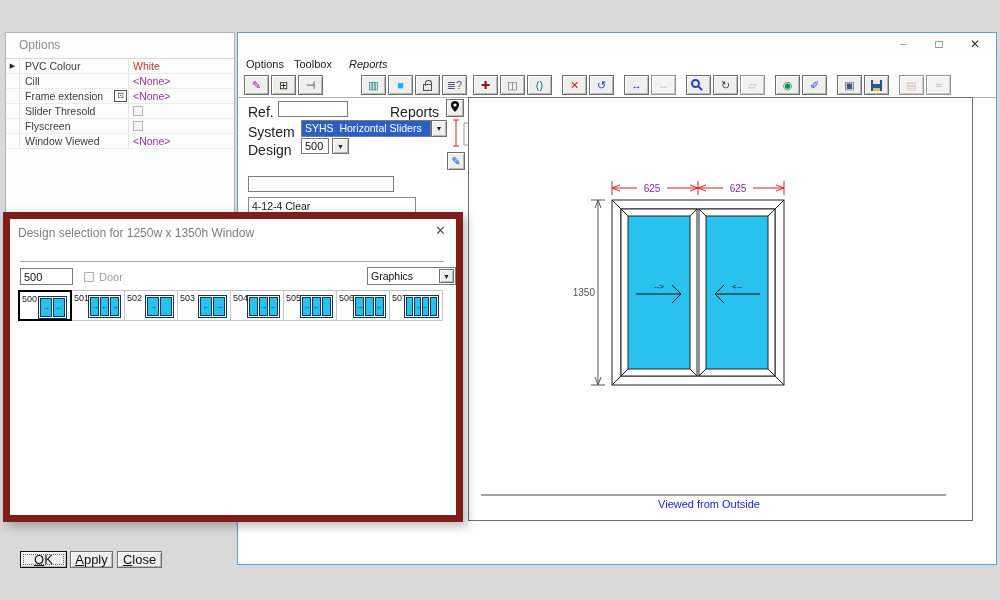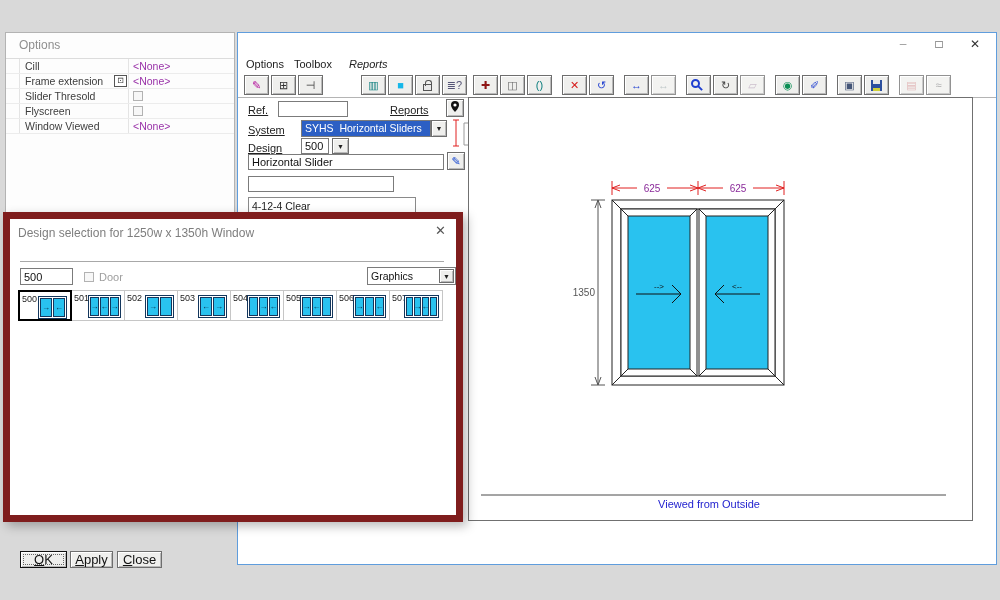--- a/index.html
+++ b/index.html
@@ -100,6 +100,12 @@
   <div id="options-panel" class="abs">
     <div id="options-title">Options</div>
     <div id="pgrid">
+        <div class="pg-row">
+          <span class="pg-marker">▶</span>
+          <span class="pg-label">PVC Colour</span>
+          <span class="pg-mid"></span>
+          <span class="pg-value" style="color: rgb(192, 58, 42);">White</span>
+        </div>
         <div class="pg-row">
           <span class="pg-marker"></span>
           <span class="pg-label">Cill</span>

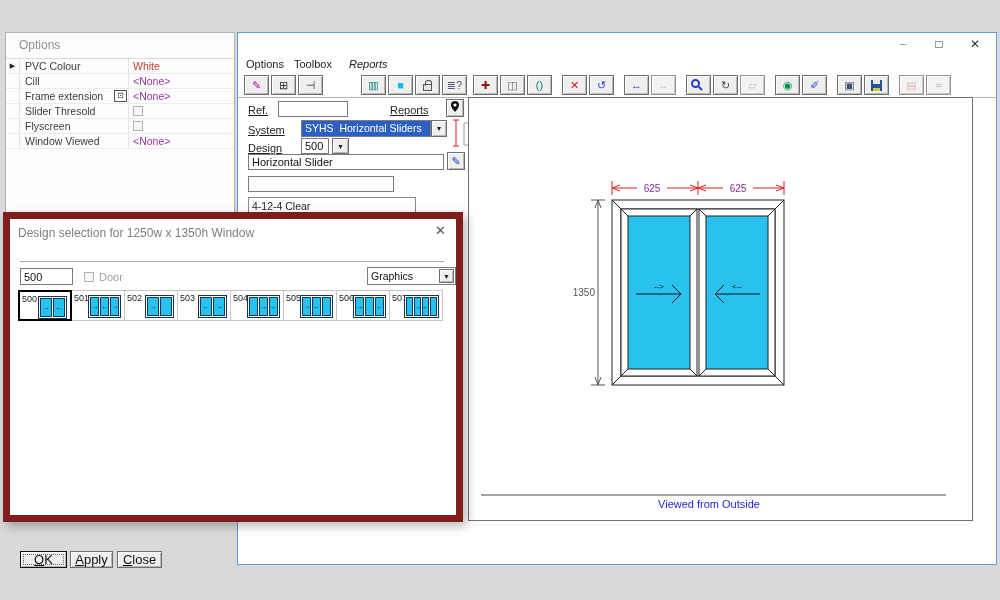--- a/index.html
+++ b/index.html
@@ -15,7 +15,7 @@
   .raised { background:#efefed; border:1px solid #6e6e6e;
             box-shadow: inset 1px 1px 0 #ffffff, inset -1px -1px 0 #b9b9b9; }
   .arrowbtn { position:absolute; font-size:7px; color:#222; display:flex; align-items:center; justify-content:center; cursor:default; }
-  .lbl { position:absolute; font-size:11px; color:#222; white-space:pre;text-decoration:underline; }
+  .lbl { position:absolute; font-size:14px; color:#222; white-space:pre; }
   .cbx { display:inline-block; width:10px; height:10px; border:1px solid #b2b2b2; background:#f7f7f7; }
 
   

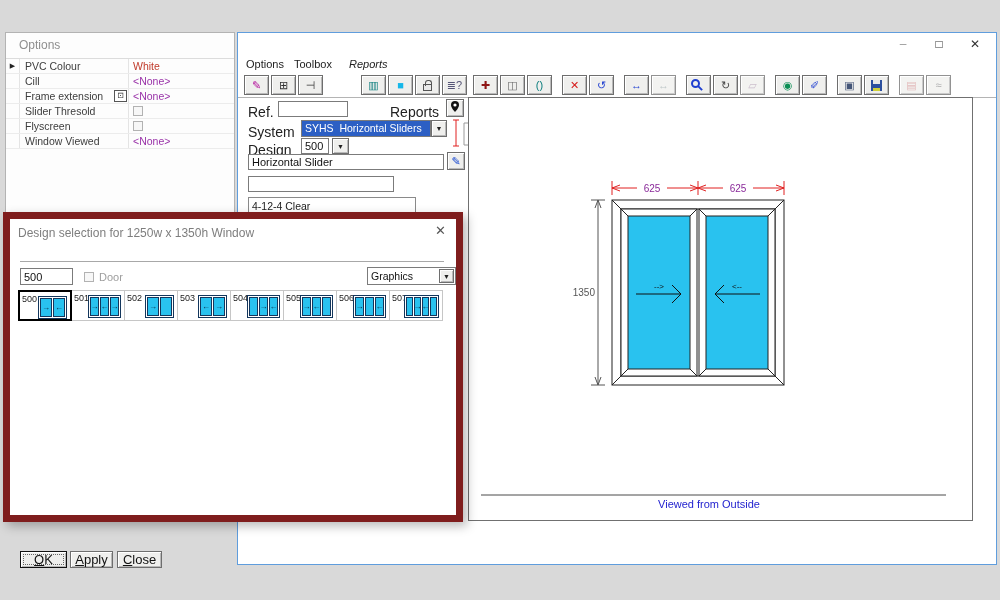--- a/index.html
+++ b/index.html
@@ -263,7 +263,6 @@
         <span>▼</span>
       </button>
 
-    <input class="tbx" style="left: 10px; top: 121px; width: 196px;" value="Horizontal Slider">
     <button class="raised abs" style="left:209px;top:119px;width:18px;height:18px;padding:0;font-size:11px;color:#1a4ad0;"><span>✎</span></button>
 
     <input class="tbx" style="left: 10px; top: 143px; width: 146px;" value="">

